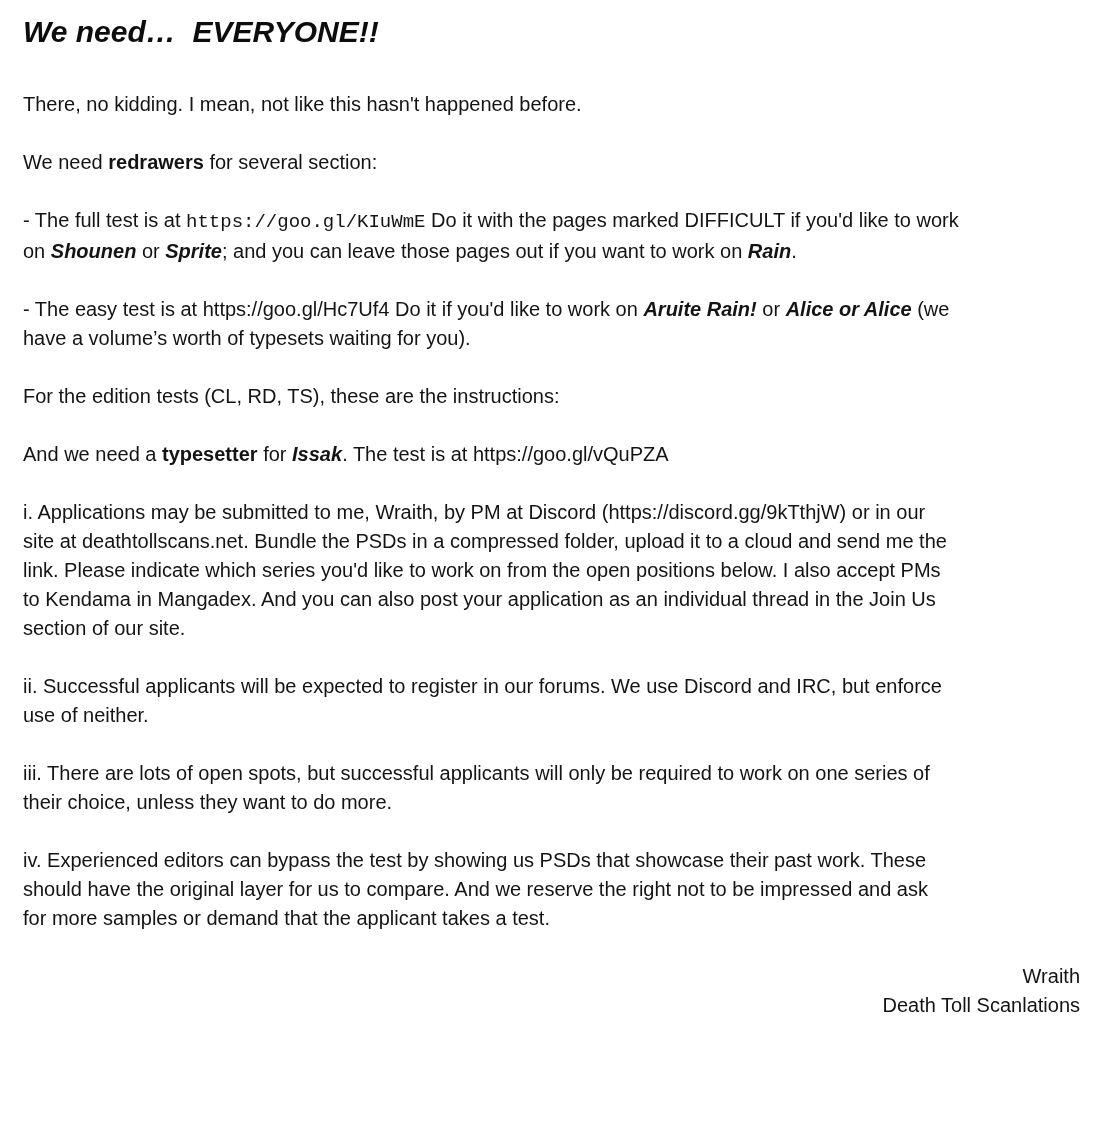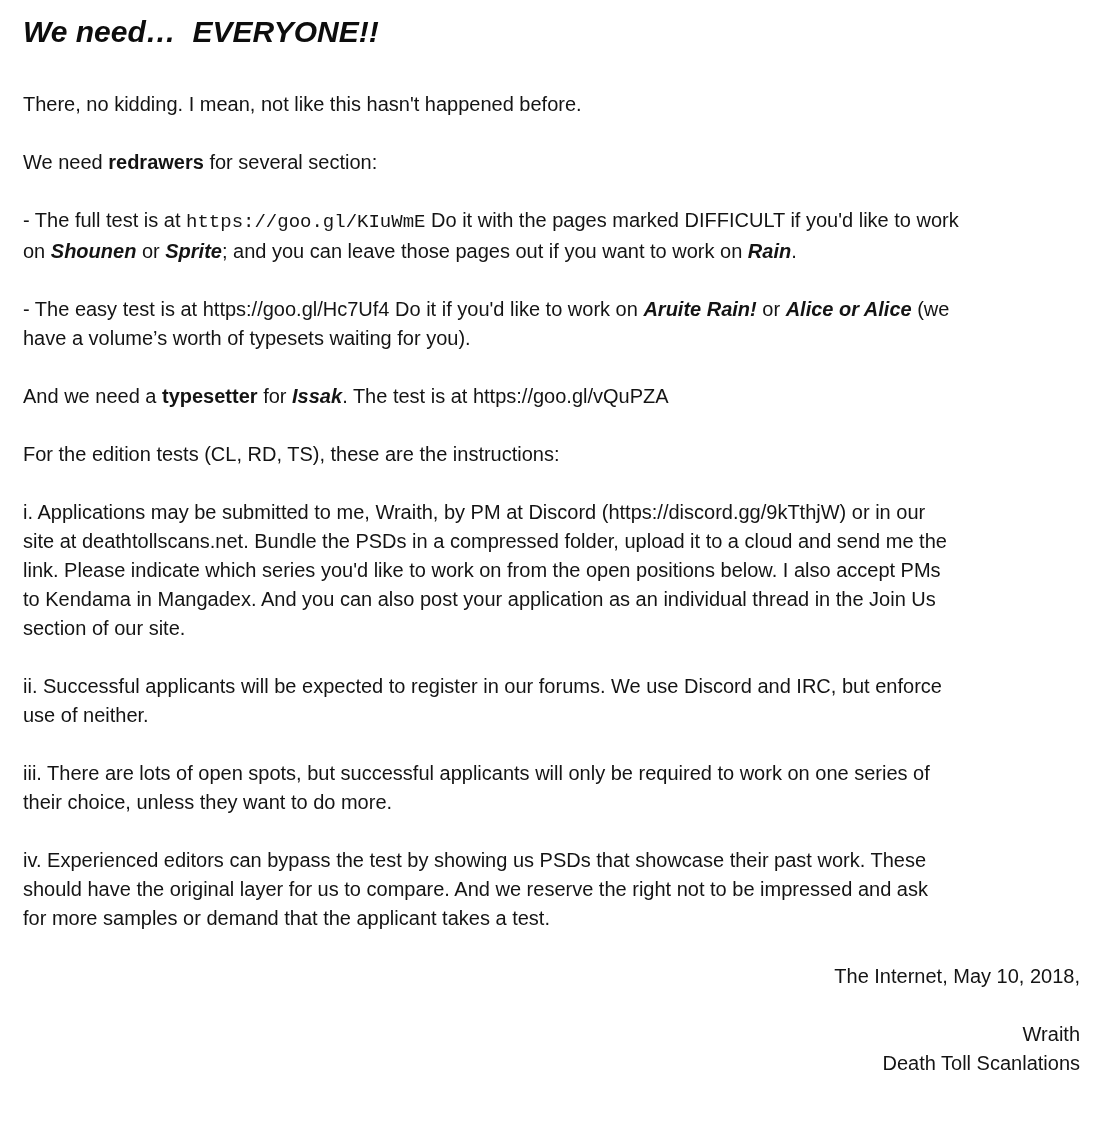--- a/index.html
+++ b/index.html
@@ -61,8 +61,8 @@
 on </span><span class="seg-bolditalic">Shounen</span><span class="seg-regular"> or </span><span class="seg-bolditalic">Sprite</span><span class="seg-regular">; and you can leave those pages out if you want to work on </span><span class="seg-bolditalic">Rain</span><span class="seg-regular">.</span></p>
       <p class="para"><span class="seg-regular">- The easy test is at https://goo.gl/Hc7Uf4 Do it if you'd like to work on </span><span class="seg-bolditalic">Aruite Rain!</span><span class="seg-regular"> or </span><span class="seg-bolditalic">Alice or Alice</span><span class="seg-regular"> (we
 have a volume’s worth of typesets waiting for you).</span></p>
+      <p class="para"><span class="seg-regular">For the edition tests (CL, RD, TS), these are the instructions:</span></p>
       <p class="para"><span class="seg-regular">And we need a </span><span class="seg-bold">typesetter</span><span class="seg-regular"> for </span><span class="seg-bolditalic">Issak</span><span class="seg-regular">. The test is at https://goo.gl/vQuPZA</span></p>
-      <p class="para"><span class="seg-regular">For the edition tests (CL, RD, TS), these are the instructions:</span></p>
       <p class="para"><span class="seg-regular">i. Applications may be submitted to me, Wraith, by PM at Discord (https://discord.gg/9kTthjW) or in our
 site at deathtollscans.net. Bundle the PSDs in a compressed folder, upload it to a cloud and send me the
 link. Please indicate which series you'd like to work on from the open positions below. I also accept PMs

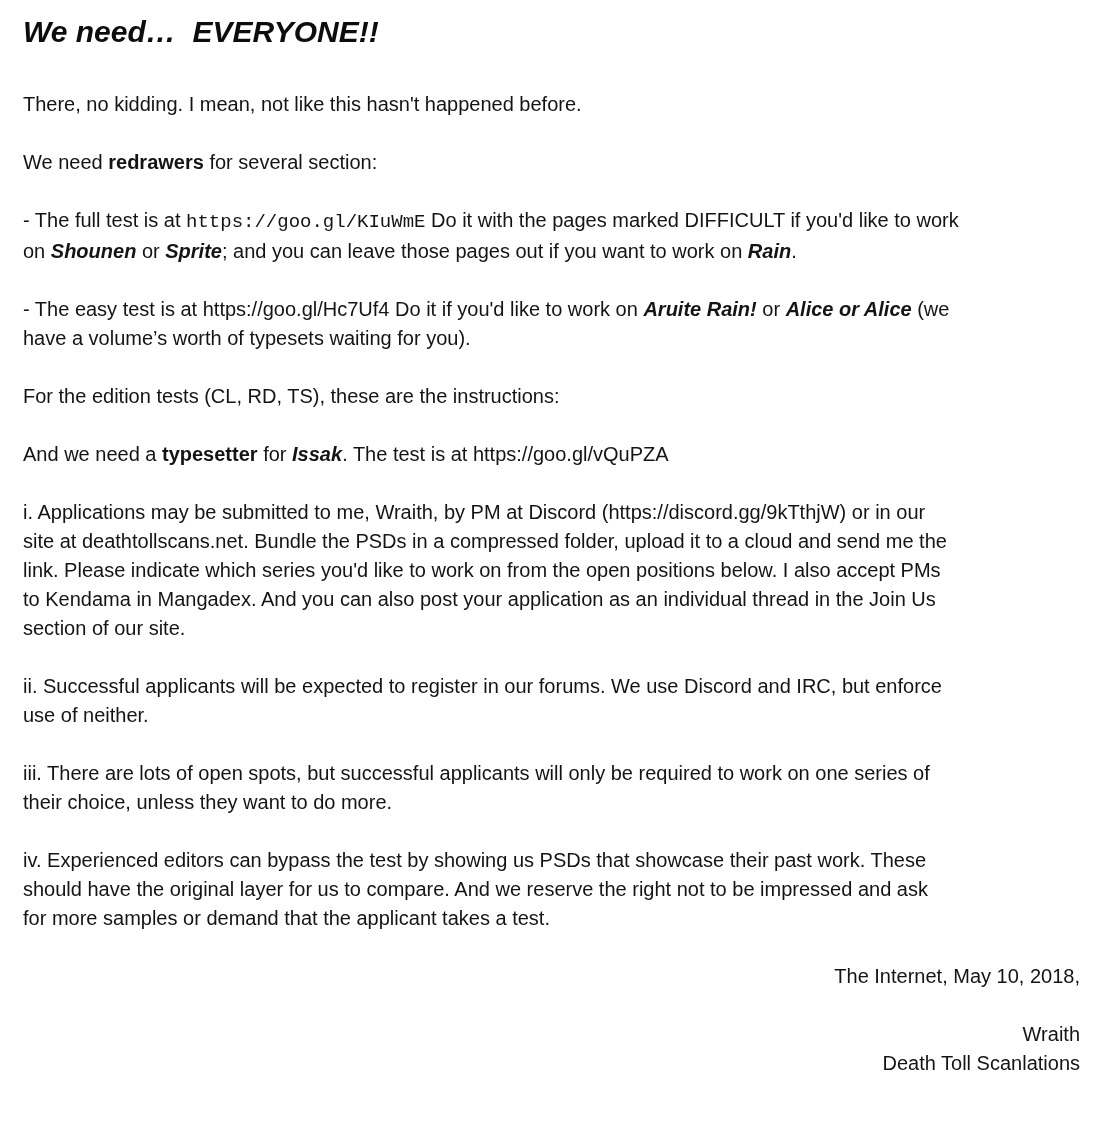--- a/index.html
+++ b/index.html
@@ -75,7 +75,6 @@
       <p class="para"><span class="seg-regular">iv. Experienced editors can bypass the test by showing us PSDs that showcase their past work. These
 should have the original layer for us to compare. And we reserve the right not to be impressed and ask
 for more samples or demand that the applicant takes a test.</span></p>
-      <p class="para align-right"><span class="seg-regular">The Internet, May 10, 2018,</span></p>
       <p class="para align-right"><span class="seg-regular">Wraith
 Death Toll Scanlations</span></p>
     </div>

